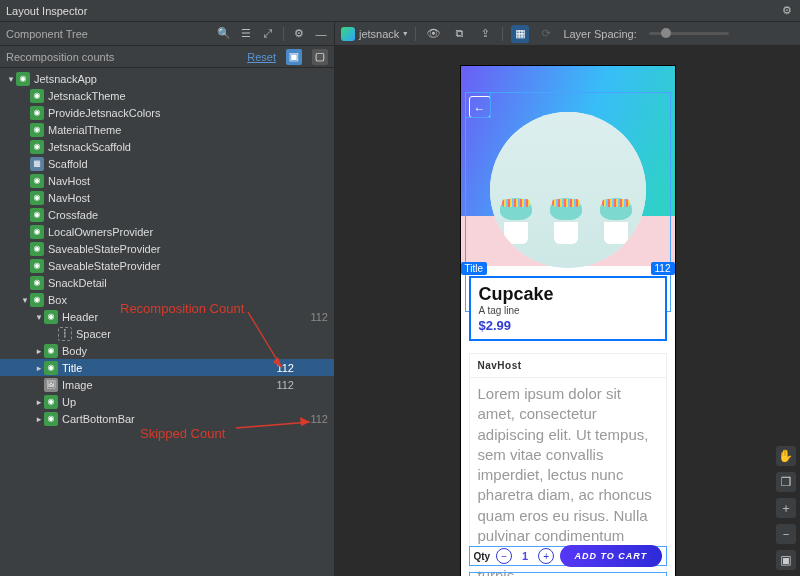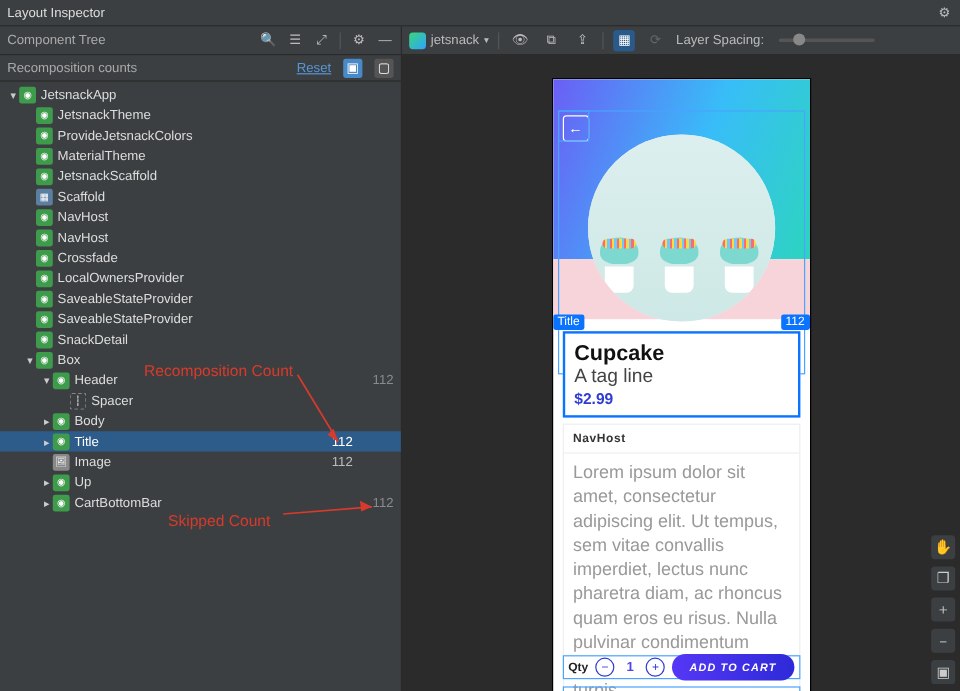--- a/index.html
+++ b/index.html
@@ -97,7 +97,7 @@
 
   .title-block{position:absolute;top:210px;left:8px;right:8px;background:#fff;border:2px solid #0a74ff;padding:6px 8px;}
   .title-block h1{margin:0;font-size:18px;color:#111;font-weight:600;}
-  .title-block .tag-line{color:#444;font-size:16px;}
+  .title-block .tag-line{color:#444;font-size:10px;}
   .title-block .price{color:var(--blue);font-size:13px;font-weight:600;margin-top:2px;}
 
   .details{position:absolute;top:287px;left:8px;right:8px;bottom:0;background:#fff;border:1px solid #eee;}

